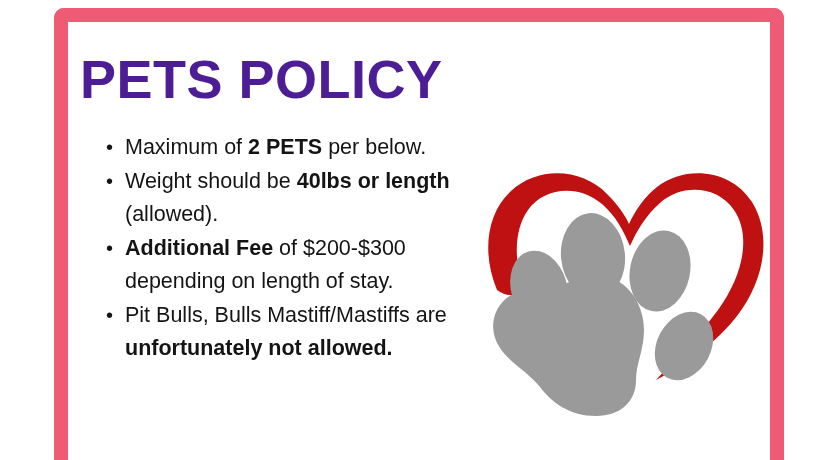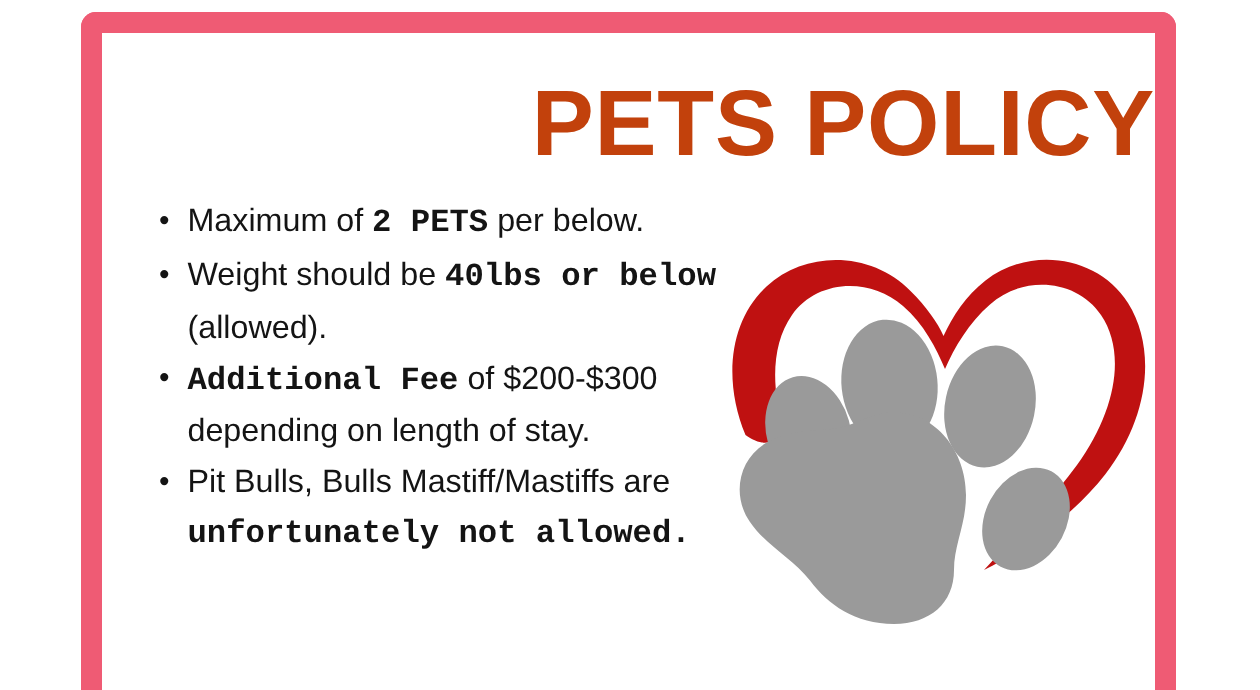--- a/index.html
+++ b/index.html
@@ -40,12 +40,12 @@
     left: 80px;
     top: 52px;
     width: 690px;
-    text-align: right;
+    text-align: left;
     font-family: "Liberation Sans", sans-serif;
-    font-size: 62px;
+    font-size: 54px;
     font-weight: bold;
     letter-spacing: 0.5px;
-    color: #c2410c;
+    color: #4c1d95;
     line-height: 1.0;
     white-space: nowrap;
   }

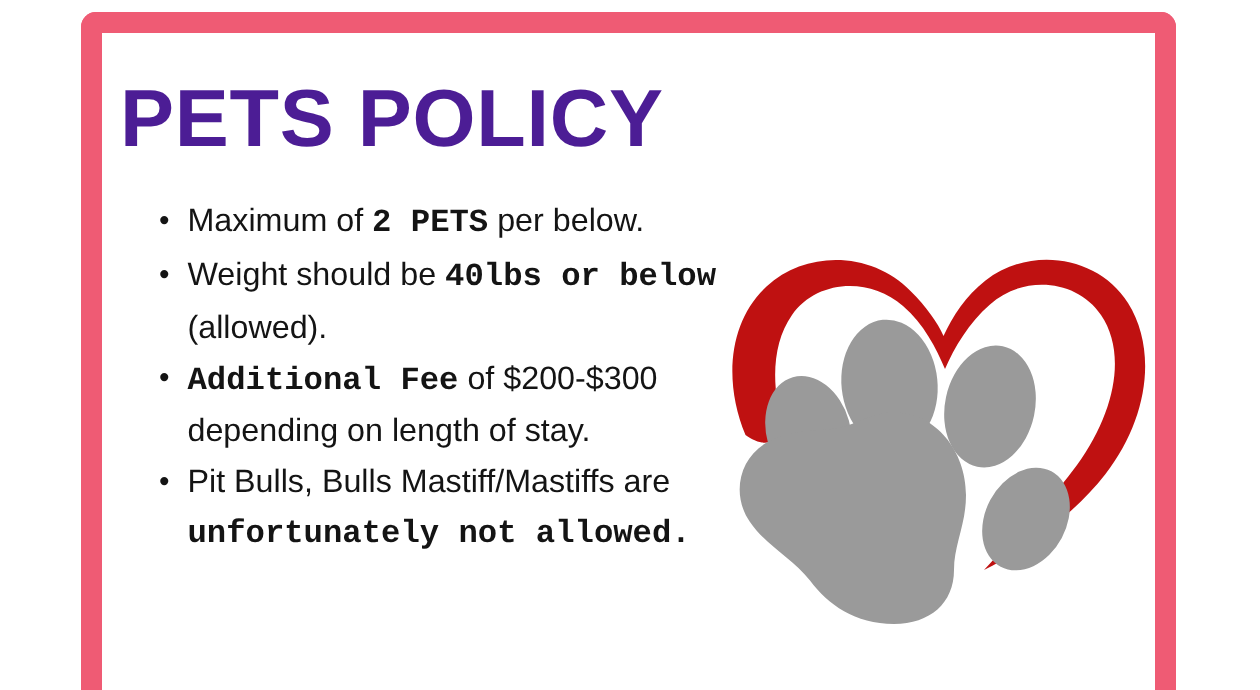--- a/index.html
+++ b/index.html
@@ -78,7 +78,7 @@
     line-height: 33.5px;
     color: #141414;
   }
-  #policy-list b { font-weight: bold; font-family: Liberation Mono, monospace; }
+  #policy-list b { font-weight: bold; }
 
   
   #logo {

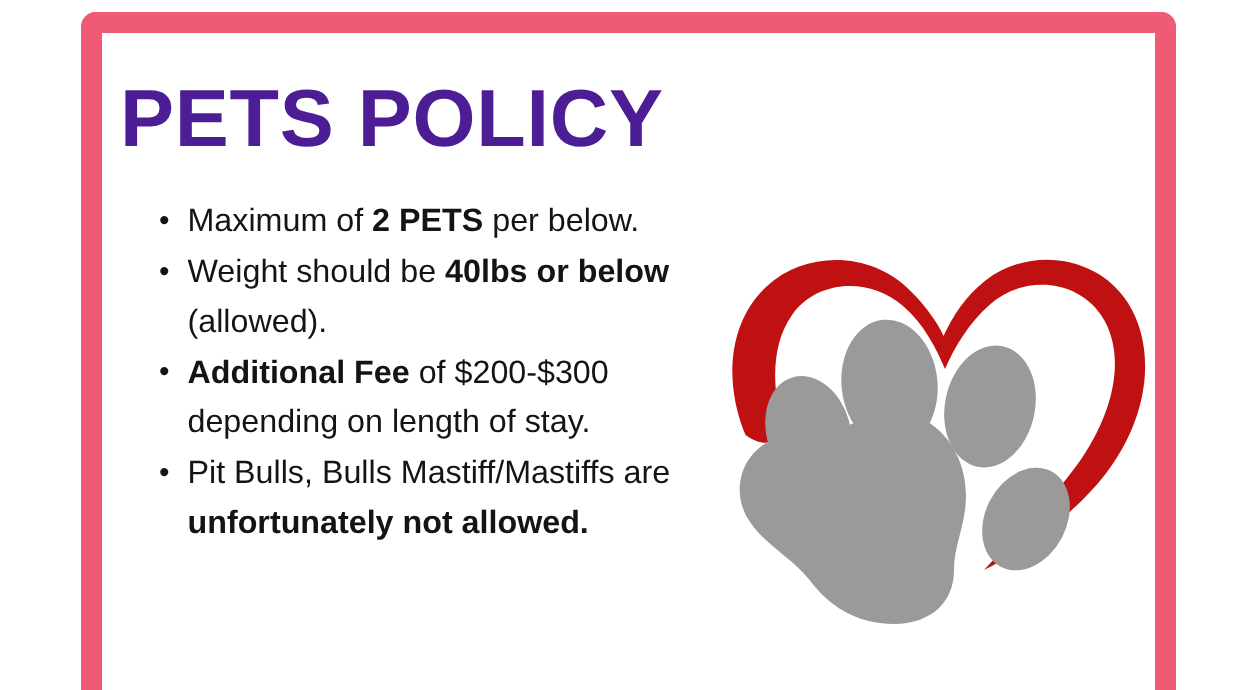--- a/index.html
+++ b/index.html
@@ -104,7 +104,7 @@
       <span><span>Maximum of </span><b>2 PETS</b><span> per below.</span></span>
     </li>
     <li>
-      <span><span>Weight should be </span><b>40lbs or below</b><span> (allowed).</span></span>
+      <span><span>Weight should be </span><b>40lbs or length</b><span> (allowed).</span></span>
     </li>
     <li>
       <span><b>Additional Fee</b><span> of $200-$300 depending on length of stay.</span></span>

